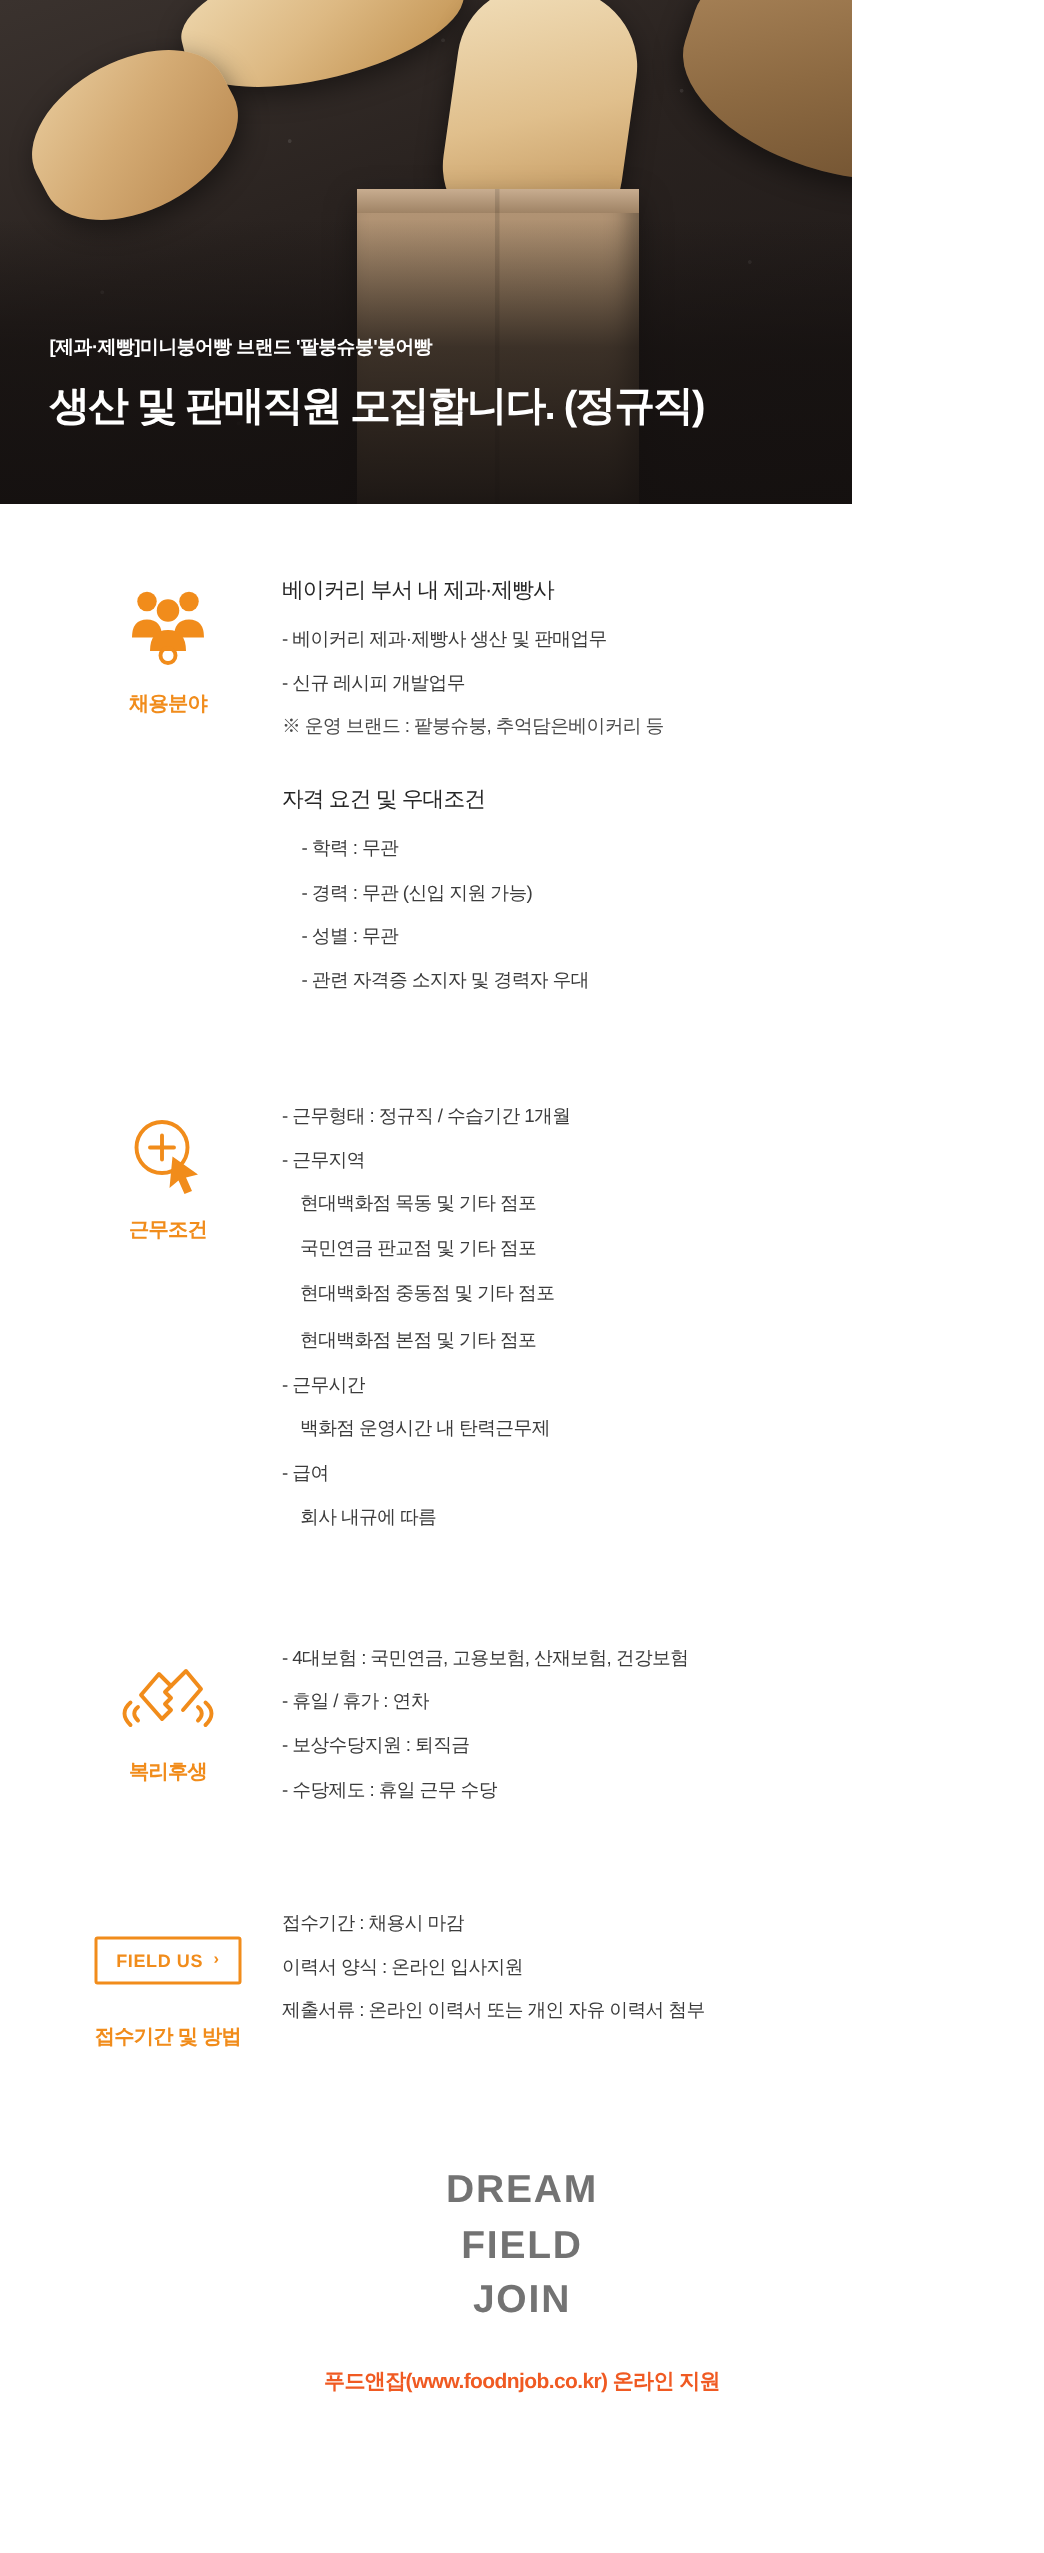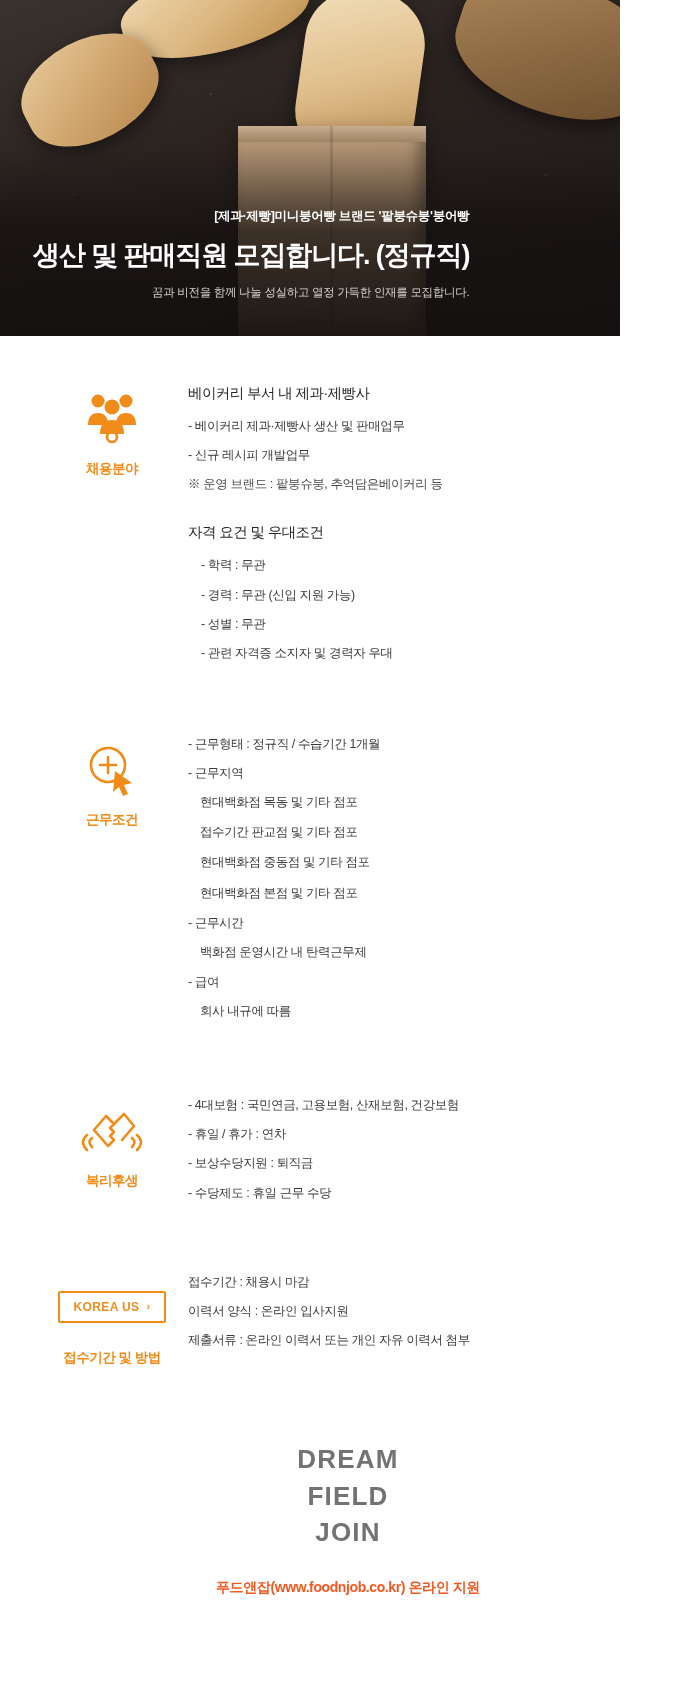--- a/index.html
+++ b/index.html
@@ -20,11 +20,10 @@
   
   .hero {
     position: relative;
-    width: 620px;
+    width: 568px;
     height: 336px;
     overflow: hidden;
     background: #241f1d;
-    text-align: right;
   }
   .hero-bg {
     position: absolute;

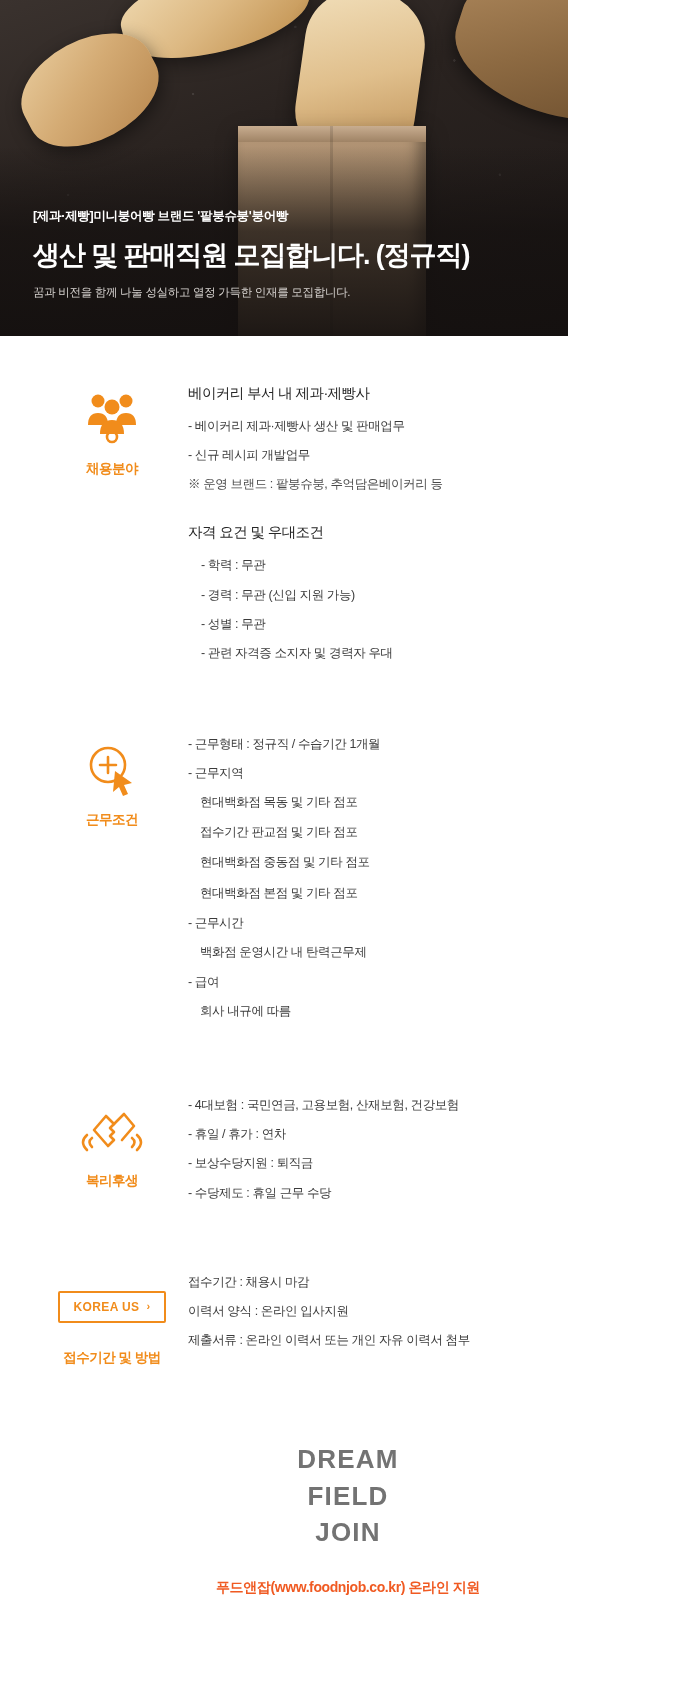--- a/index.html
+++ b/index.html
@@ -222,7 +222,6 @@
   <div class="hero-text">
     <div class="hero-kicker">[제과·제빵]미니붕어빵 브랜드 '팥붕슈붕'붕어빵</div>
     <div class="hero-title">생산 및 판매직원 모집합니다. (정규직)</div>
-    <div class="hero-sub">꿈과 비전을 함께 나눌 성실하고 열정 가득한 인재를 모집합니다.</div>
   </div>
 </div>
 

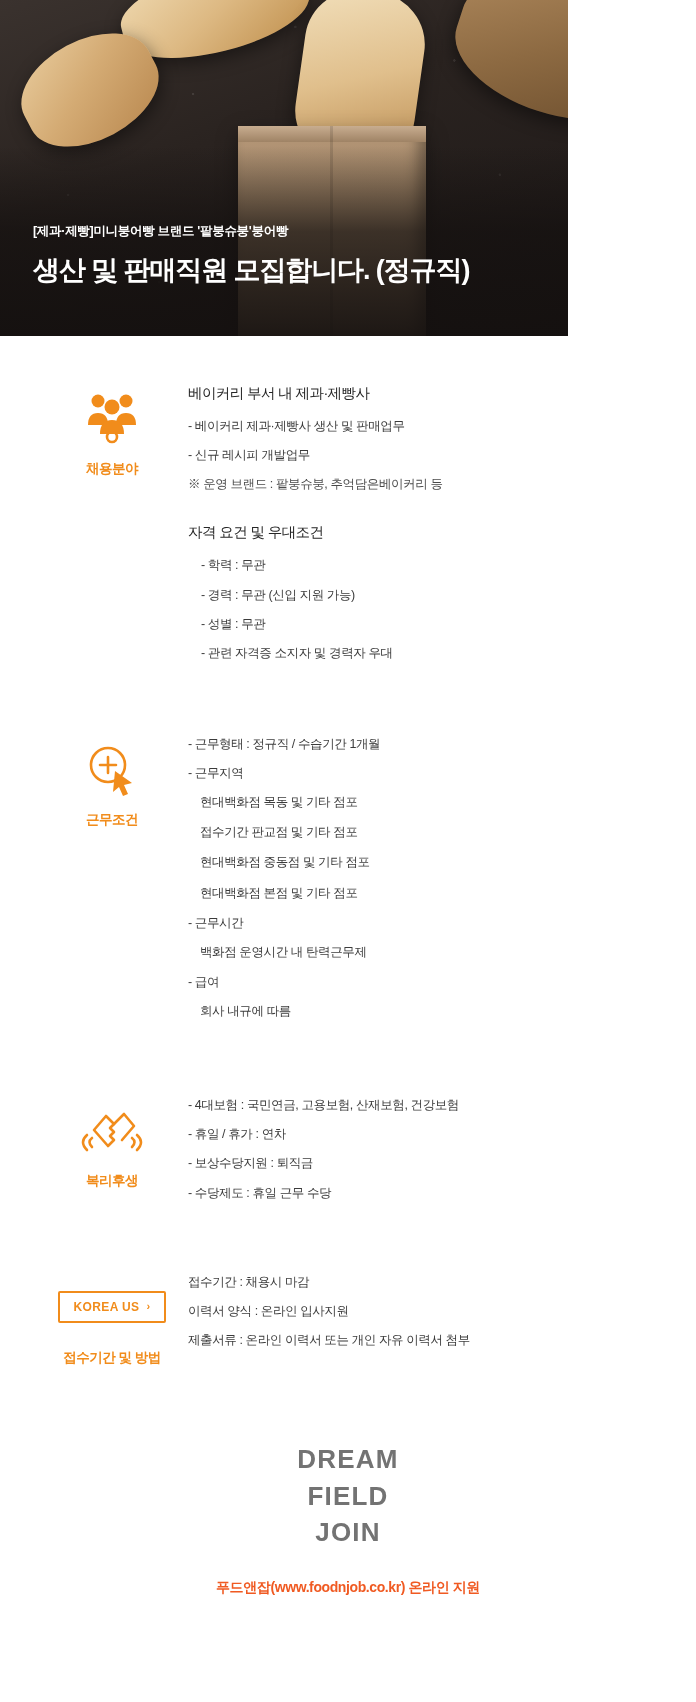--- a/index.html
+++ b/index.html
@@ -273,7 +273,7 @@
       <p class="line">- 근무형태 : 정규직 / 수습기간 1개월</p>
       <p class="line">- 근무지역</p>
       <p class="line sub-item">현대백화점 목동 및 기타 점포</p>
-      <p class="line sub-item">접수기간 판교점 및 기타 점포</p>
+      <p class="line sub-item">국민연금 판교점 및 기타 점포</p>
       <p class="line sub-item">현대백화점 중동점 및 기타 점포</p>
       <p class="line sub-item">현대백화점 본점 및 기타 점포</p>
       <p class="line">- 근무시간</p>

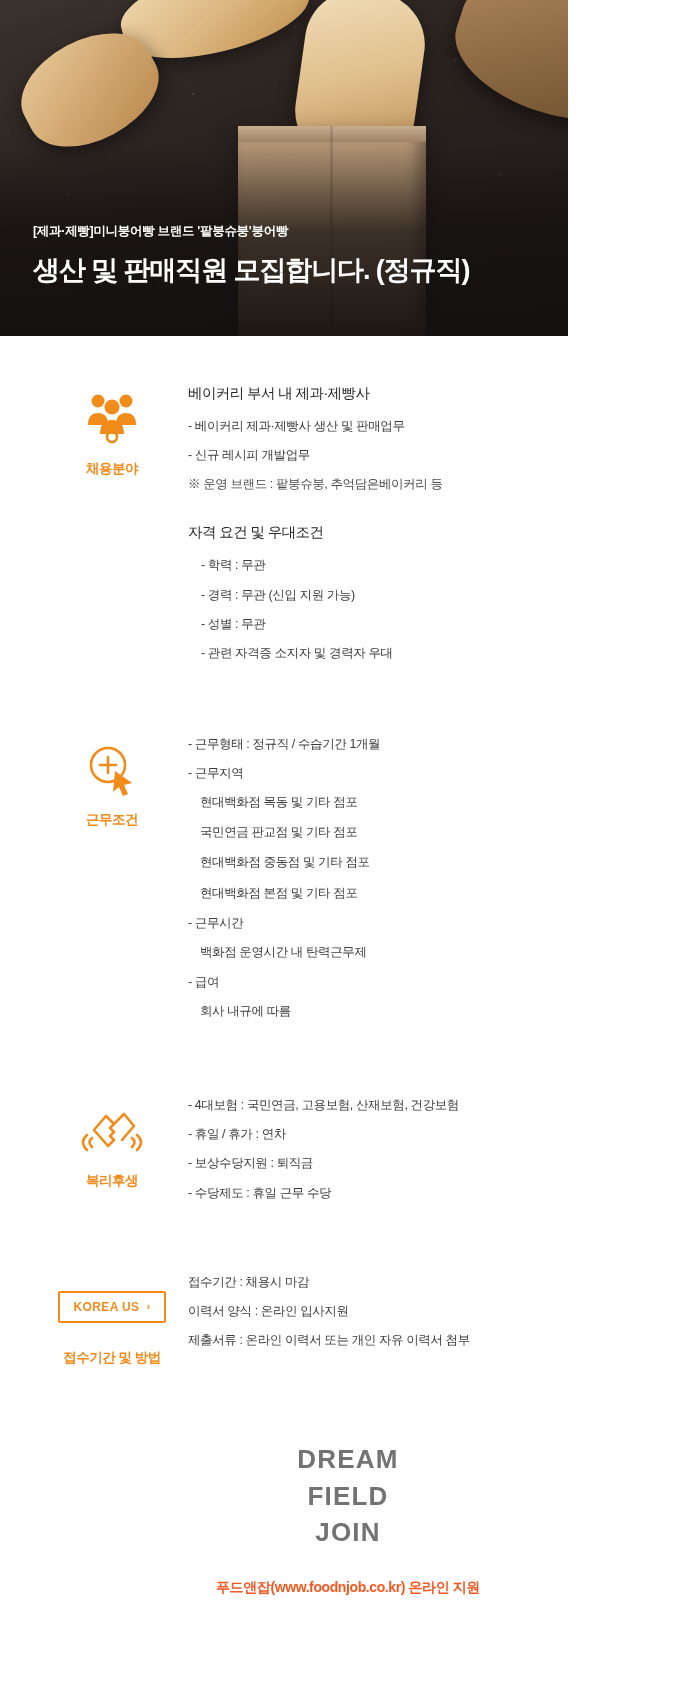--- a/index.html
+++ b/index.html
@@ -311,7 +311,7 @@
     <div class="sec-icon-col">
       <div class="sec-icon">
         <button class="joinus">
-          <span>KOREA US</span>
+          <span>FIELD US</span>
           <span class="chev">›</span>
         </button>
       </div>

